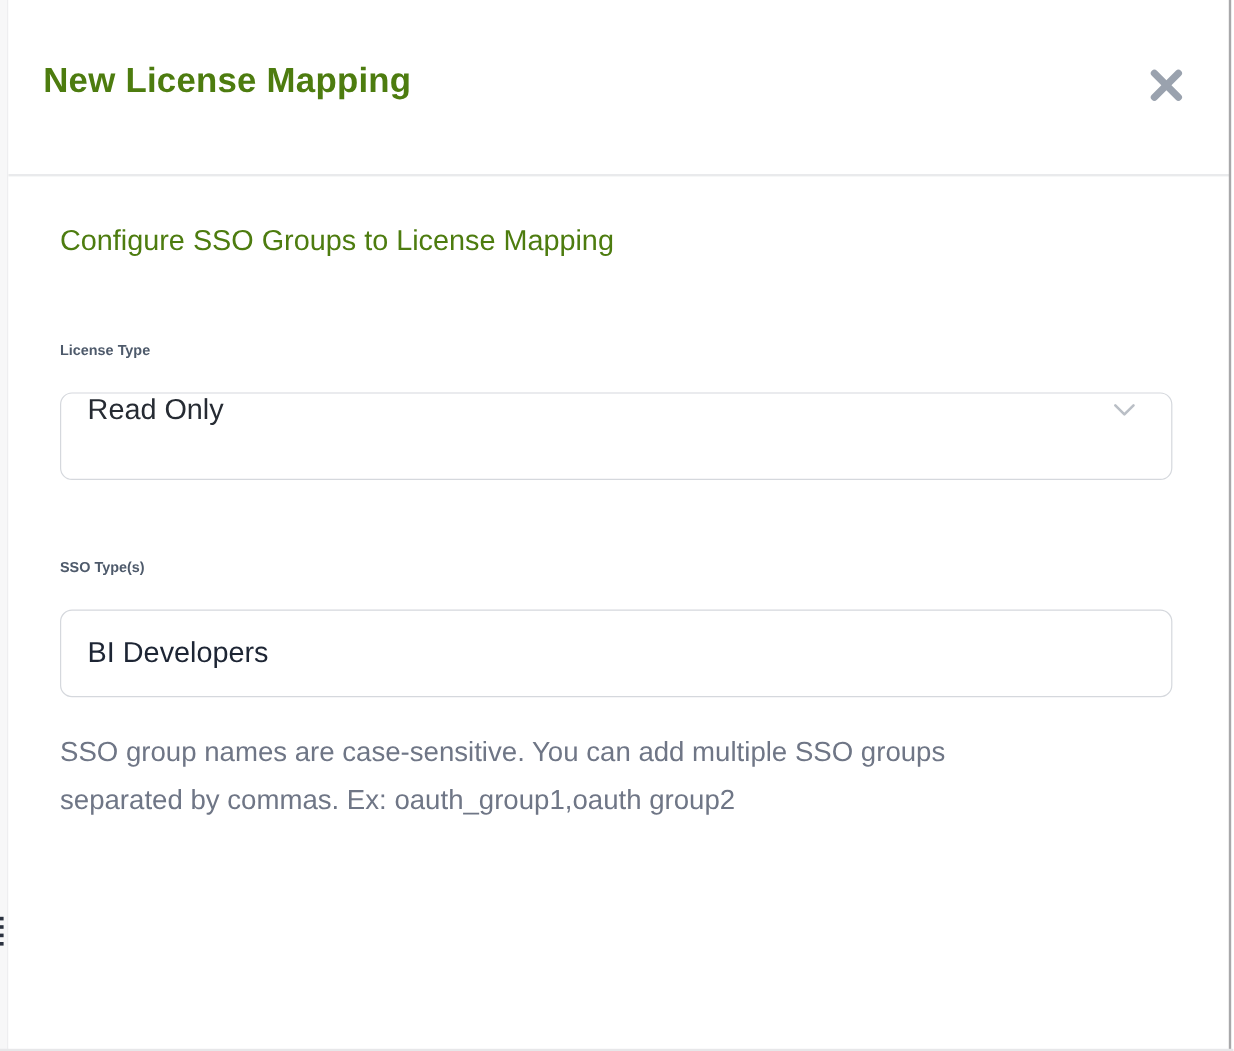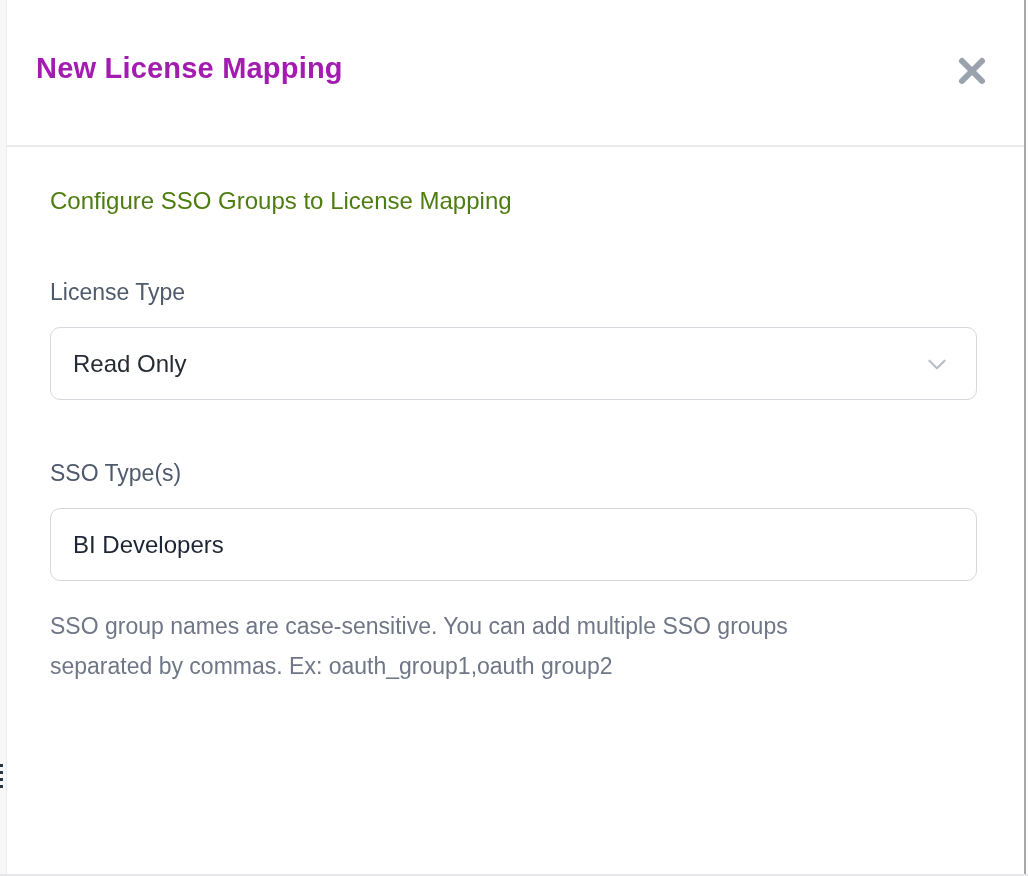--- a/index.html
+++ b/index.html
@@ -53,7 +53,7 @@
     font-size: 29px;
     line-height: 36px;
     font-weight: 700;
-    color: #a21caf;
+    color: #4d7c0f;
     letter-spacing: 0.2px;
   }
   .close-btn {

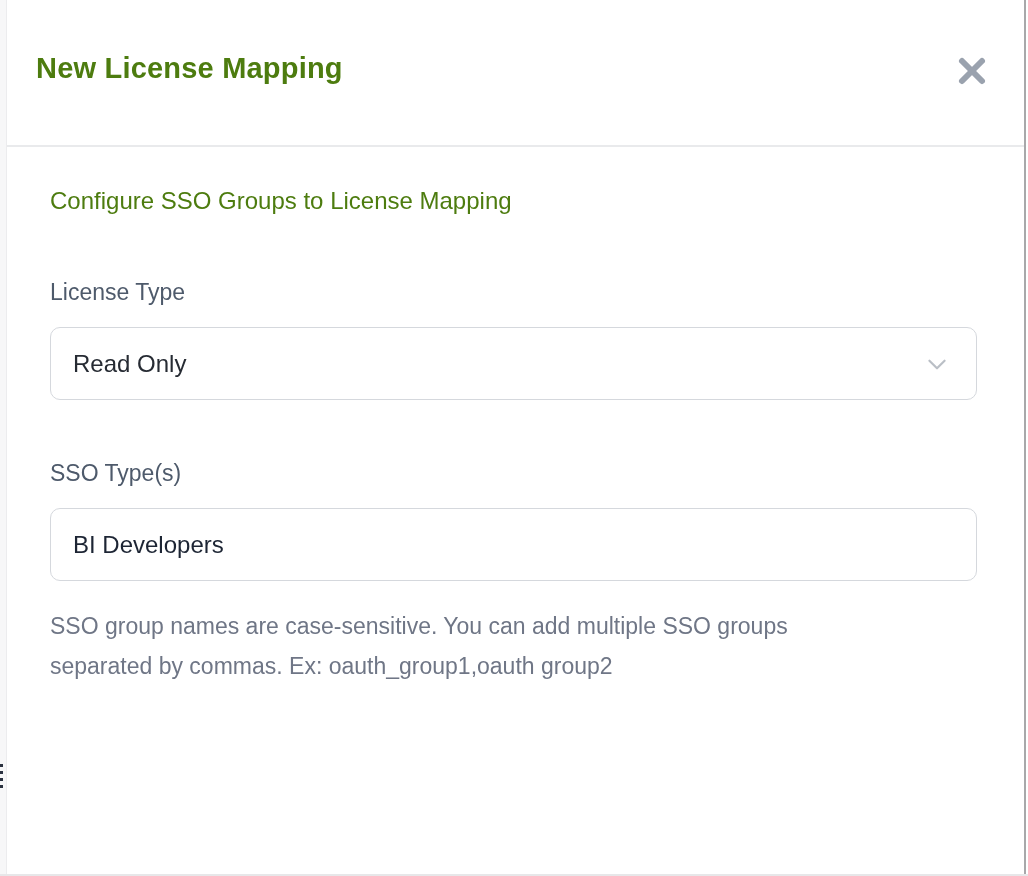--- a/index.html
+++ b/index.html
@@ -80,9 +80,9 @@
   .field-label {
     display: block;
     margin: 0 0 22px 0;
-    font-size: 23px;
+    font-size: 12px;
     line-height: 25px;
-    font-weight: 400;
+    font-weight: 700;
     color: #4e5a6b;
   }
   .field-gap { margin-top: 61px; }

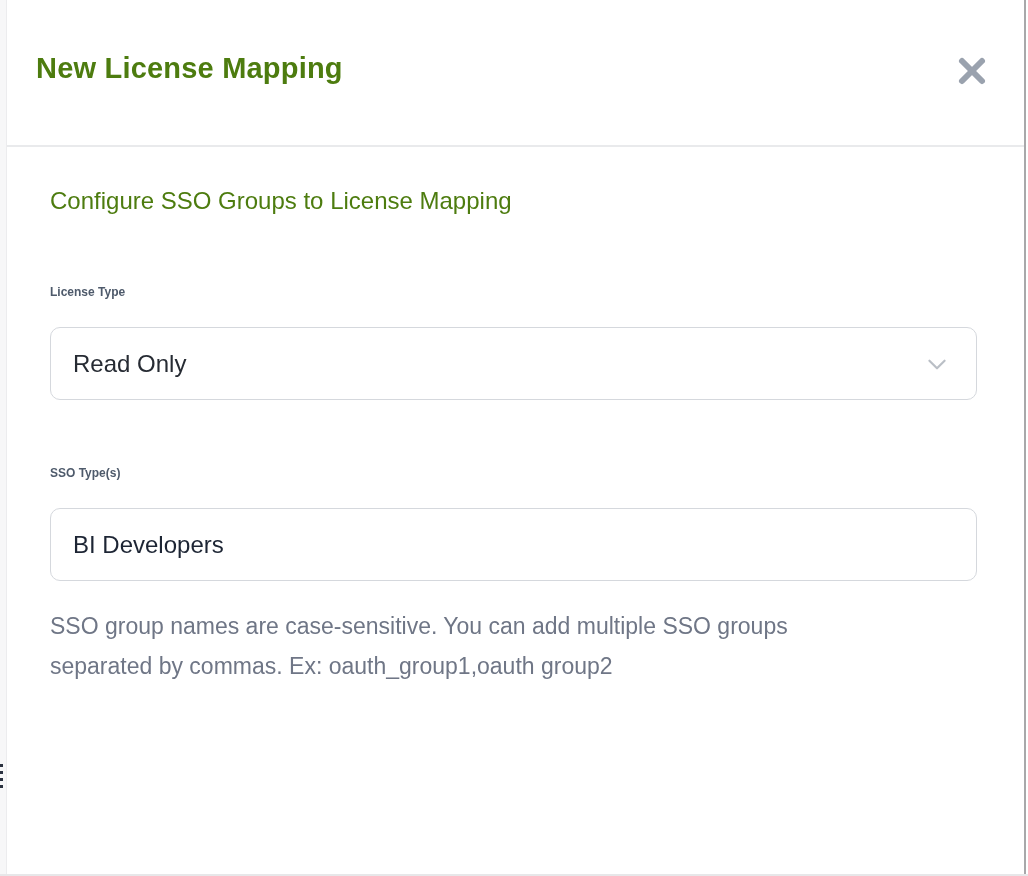--- a/index.html
+++ b/index.html
@@ -93,7 +93,7 @@
     border-radius: 10px;
     background: #ffffff;
     display: flex;
-    align-items: center;
+    align-items: flex-start;
     padding: 0 26px 0 22px;
     cursor: pointer;
   }

